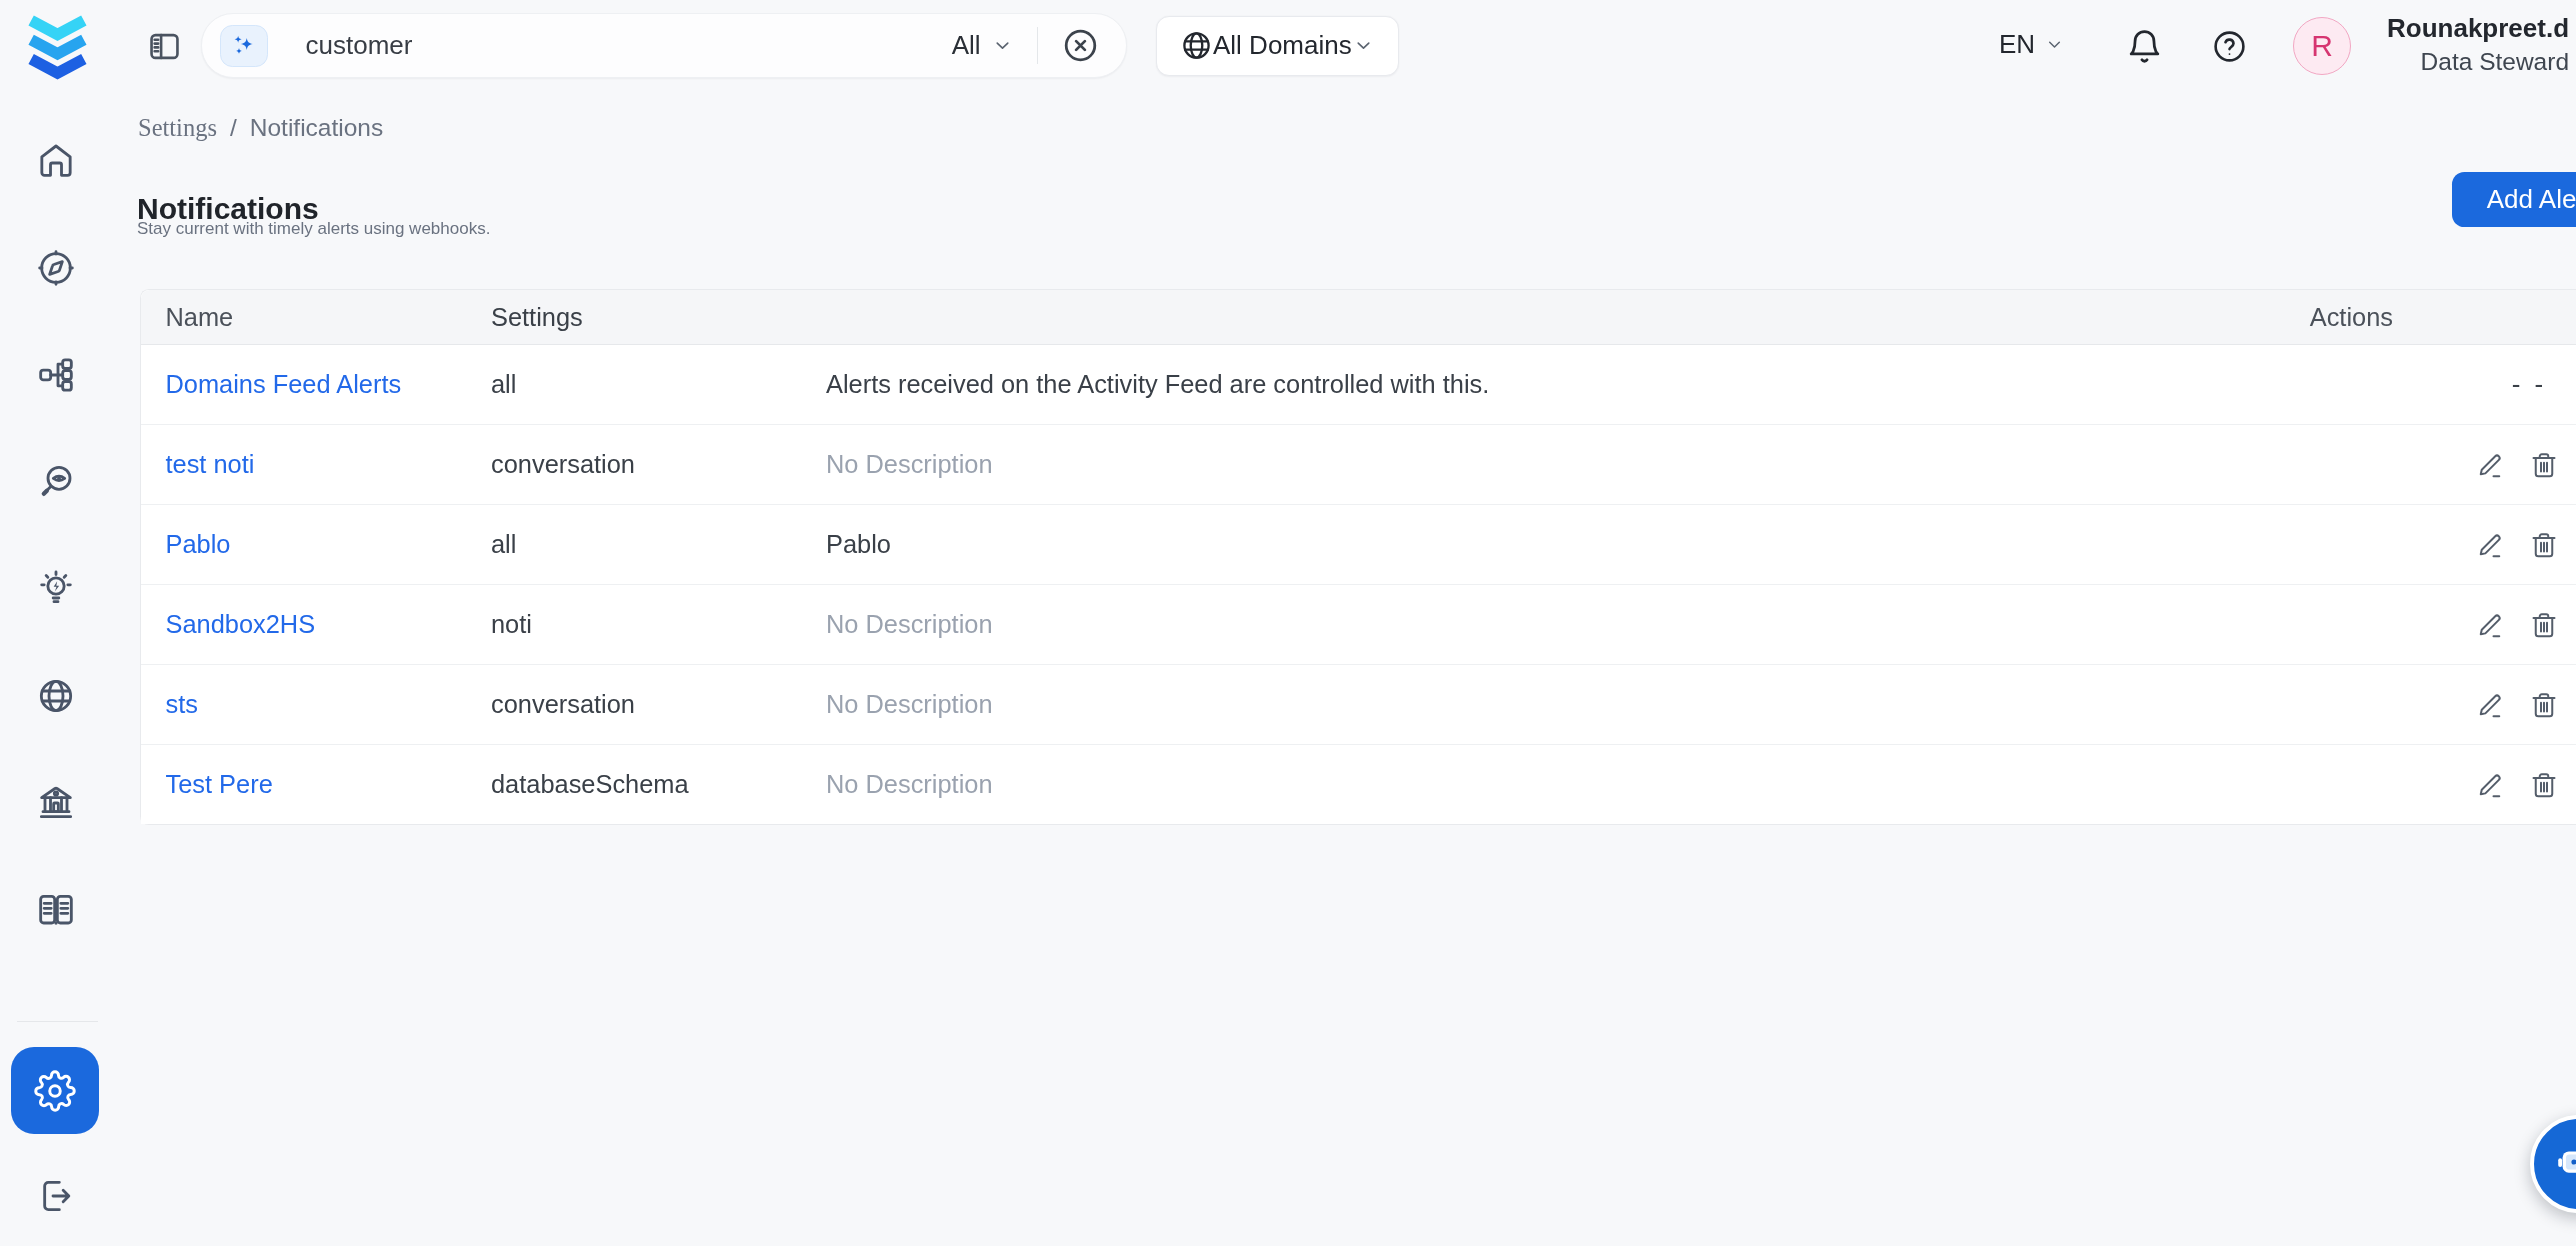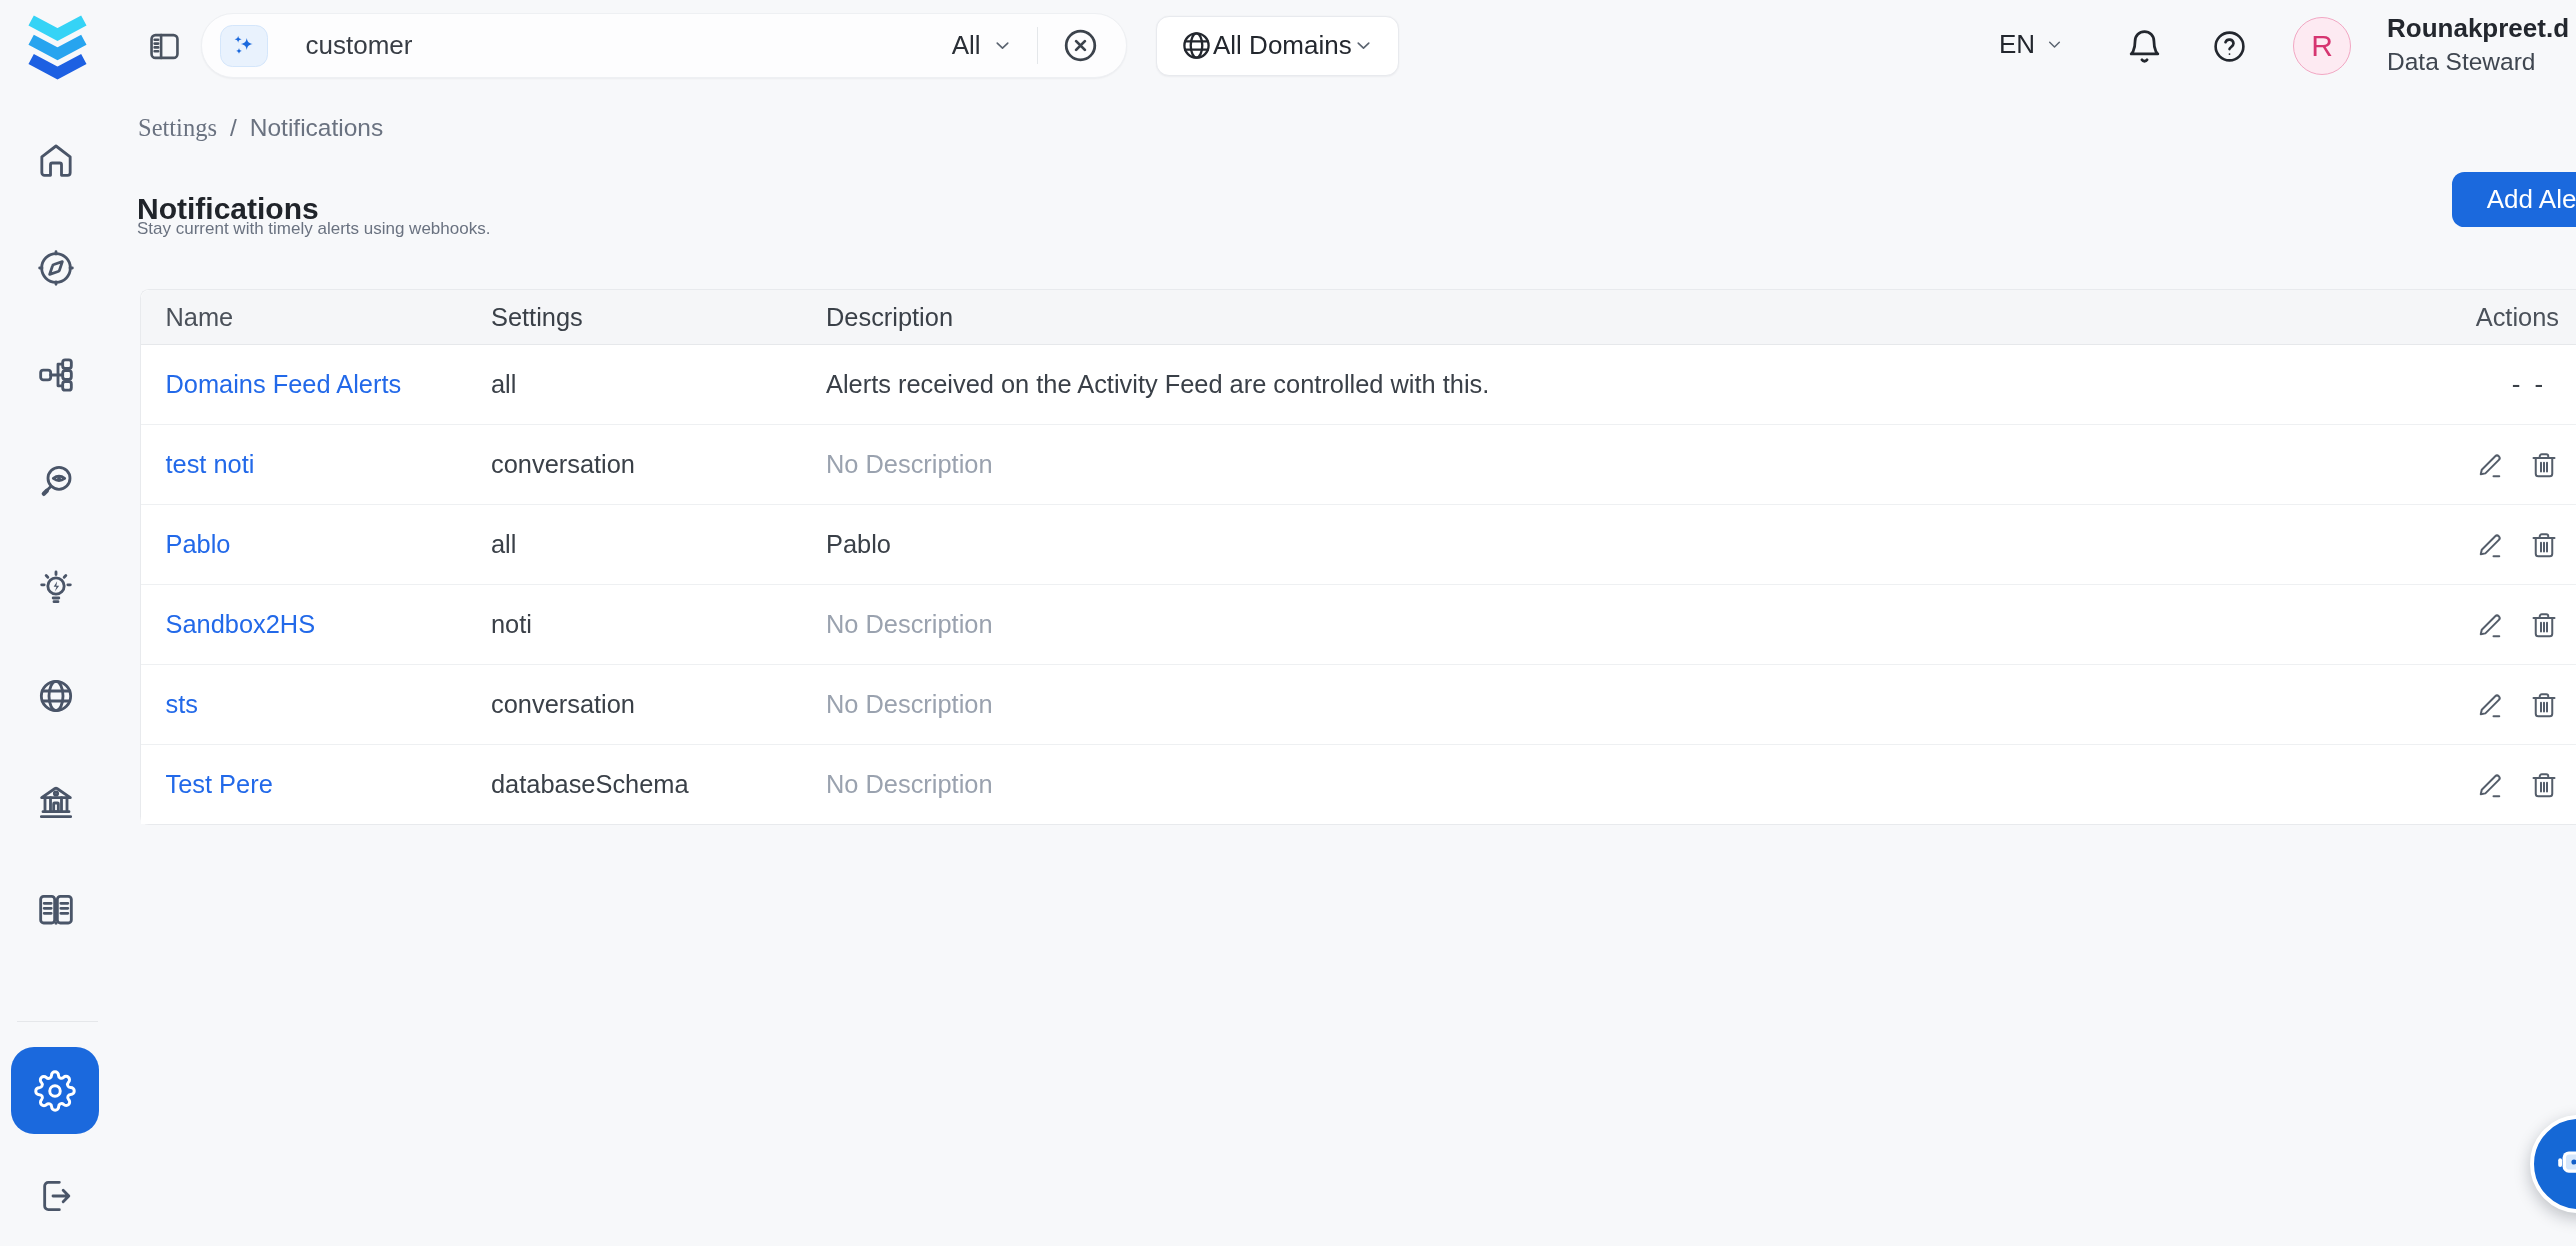--- a/index.html
+++ b/index.html
@@ -44,7 +44,7 @@
   .avatar{position:absolute;left:2293px;top:16.6px;width:58px;height:58px;border-radius:50%;
           background:#fdeaf2;border:1.8px solid #f2a7c3;display:flex;align-items:center;justify-content:center;
           font-size:30px;font-weight:500;color:#d63571;cursor:pointer;box-sizing:border-box;}
-  .user{position:absolute;left:2387px;top:11.4px;cursor:pointer;}
+  .user{position:absolute;left:2387px;top:11.4px;cursor:pointer;text-align:right;}
   .user .name{font-size:26px;font-weight:700;color:#23272e;line-height:35px;}
   .user .role{font-size:24.5px;color:#3f4650;line-height:31.5px;}
 

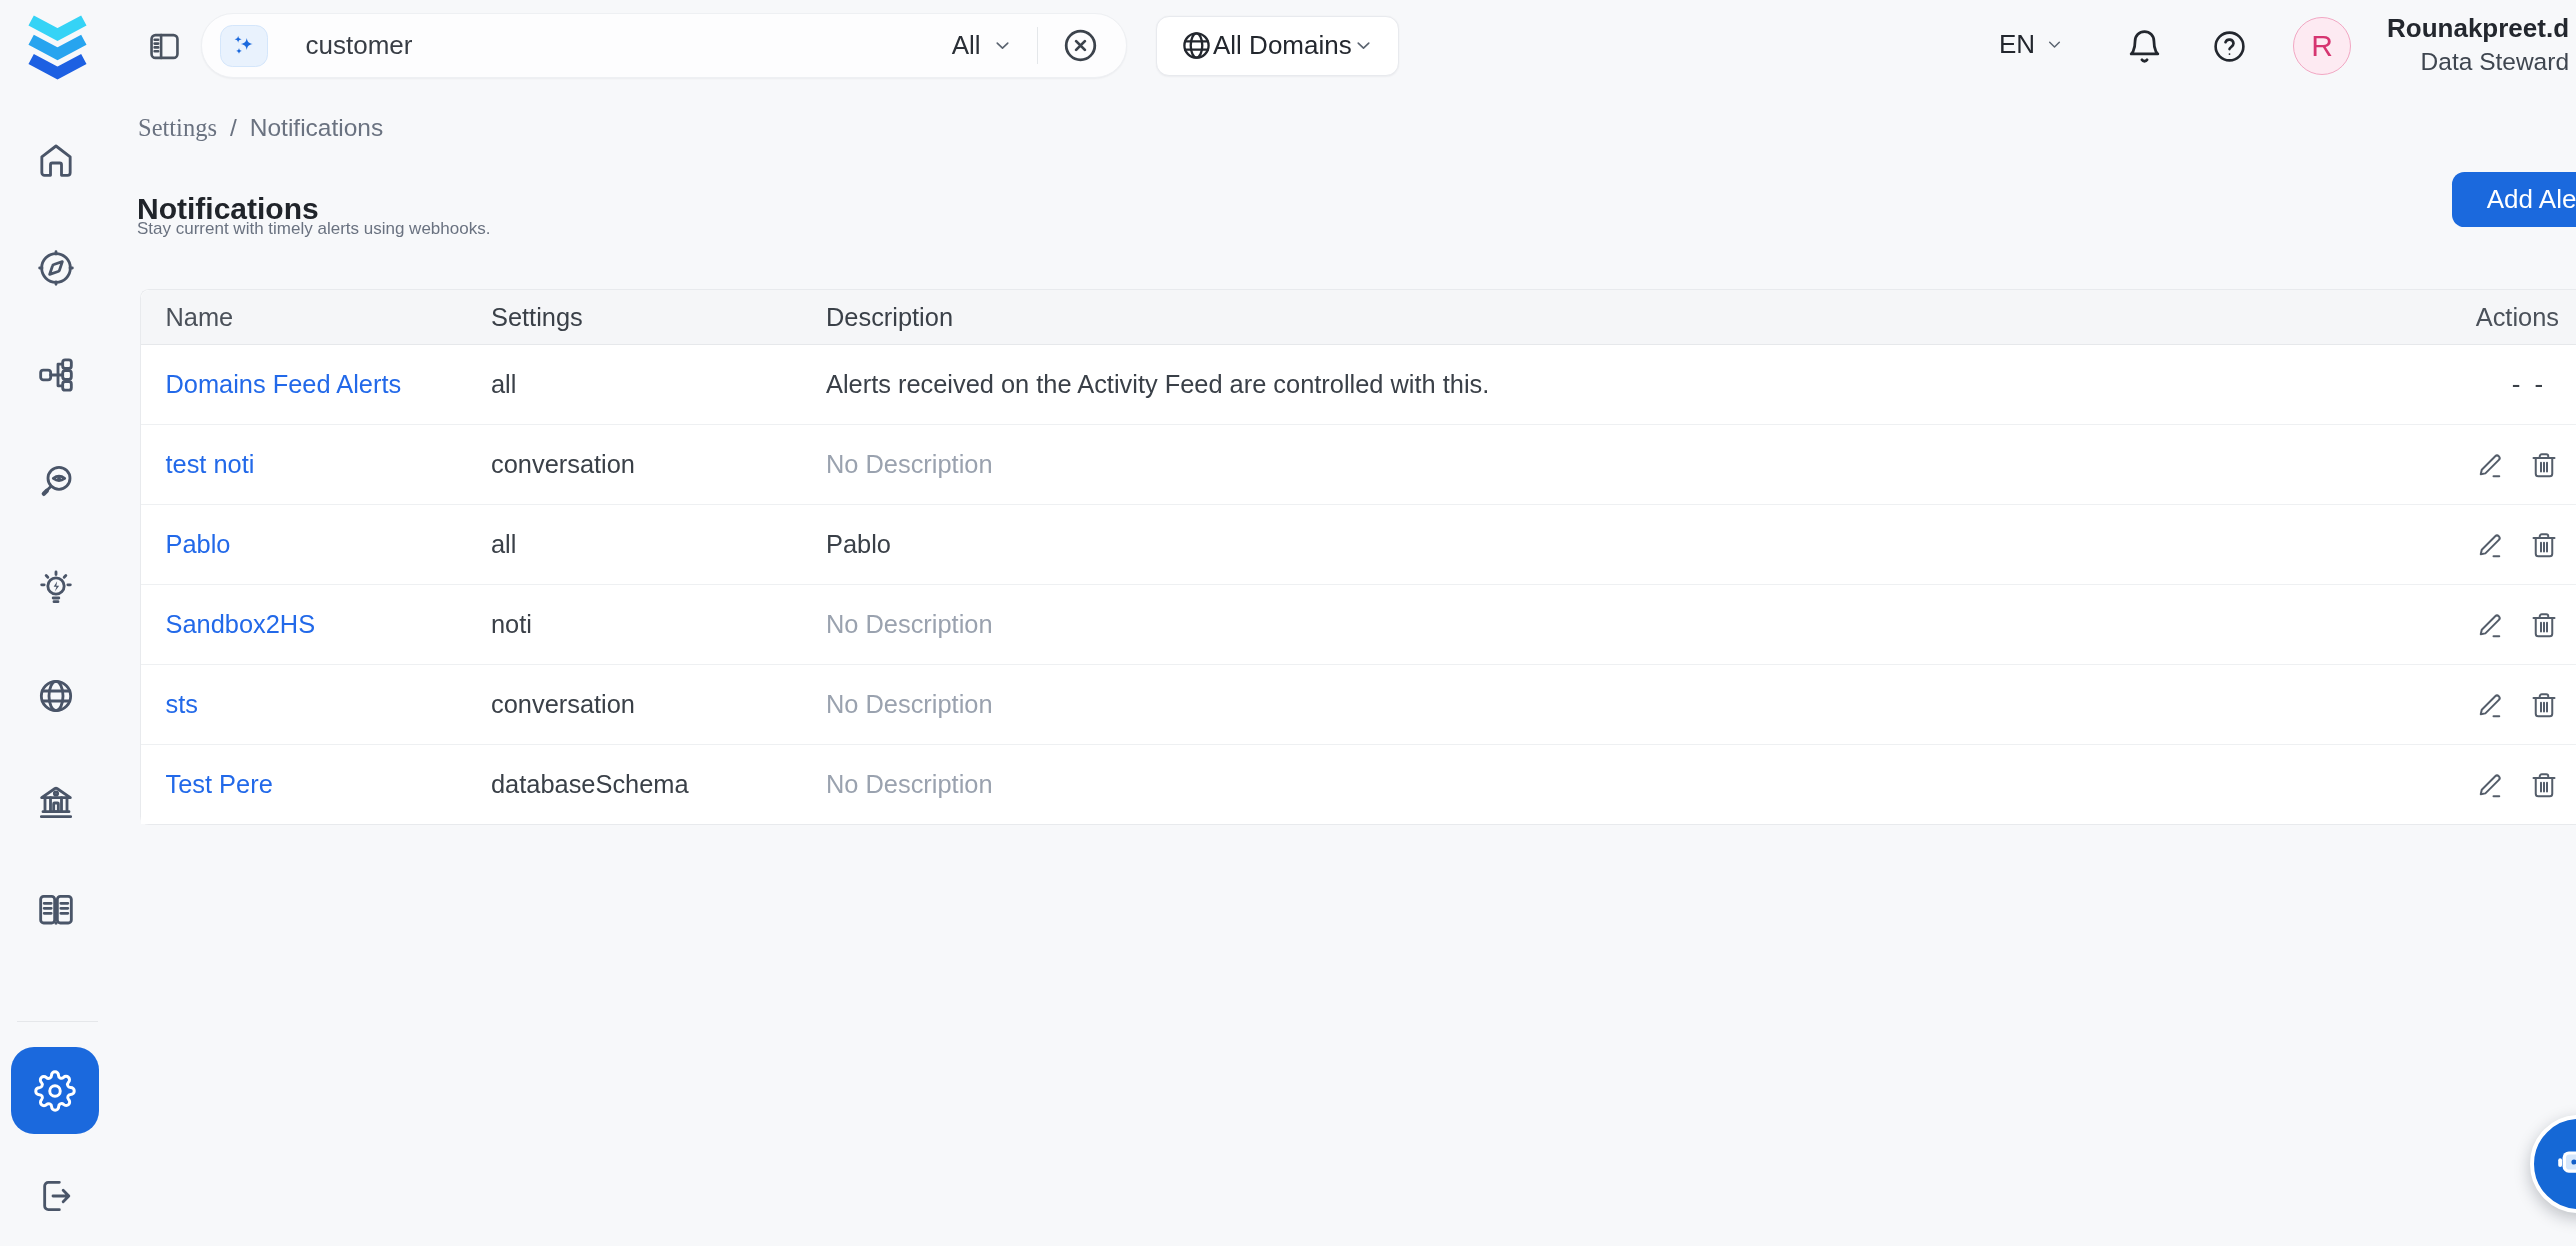--- a/index.html
+++ b/index.html
@@ -268,7 +268,6 @@
       <div class="tbl-header">
         <div class="c-name">Name</div>
         <div class="c-trigger">Settings</div>
-        <div class="c-desc">Description</div>
         <div class="c-actions">Actions</div>
       </div>
 

